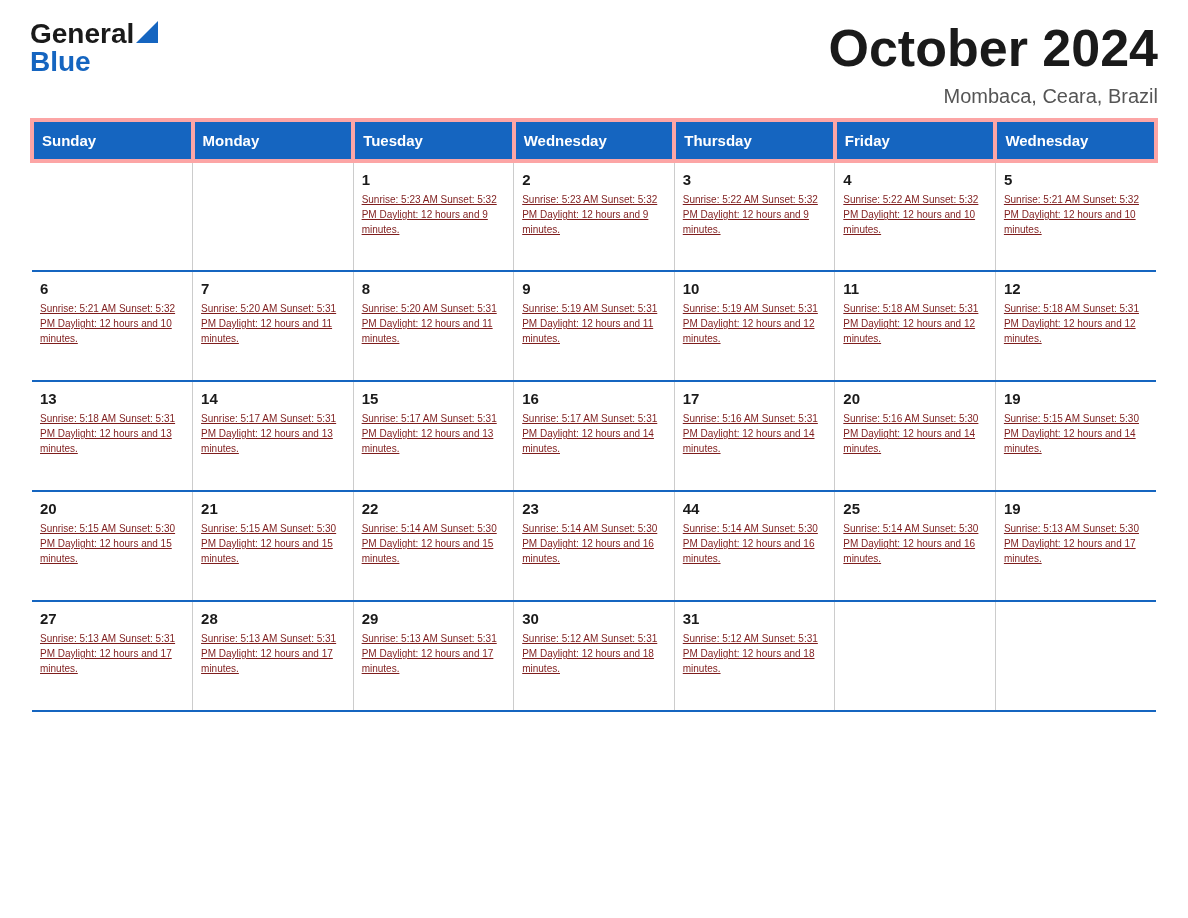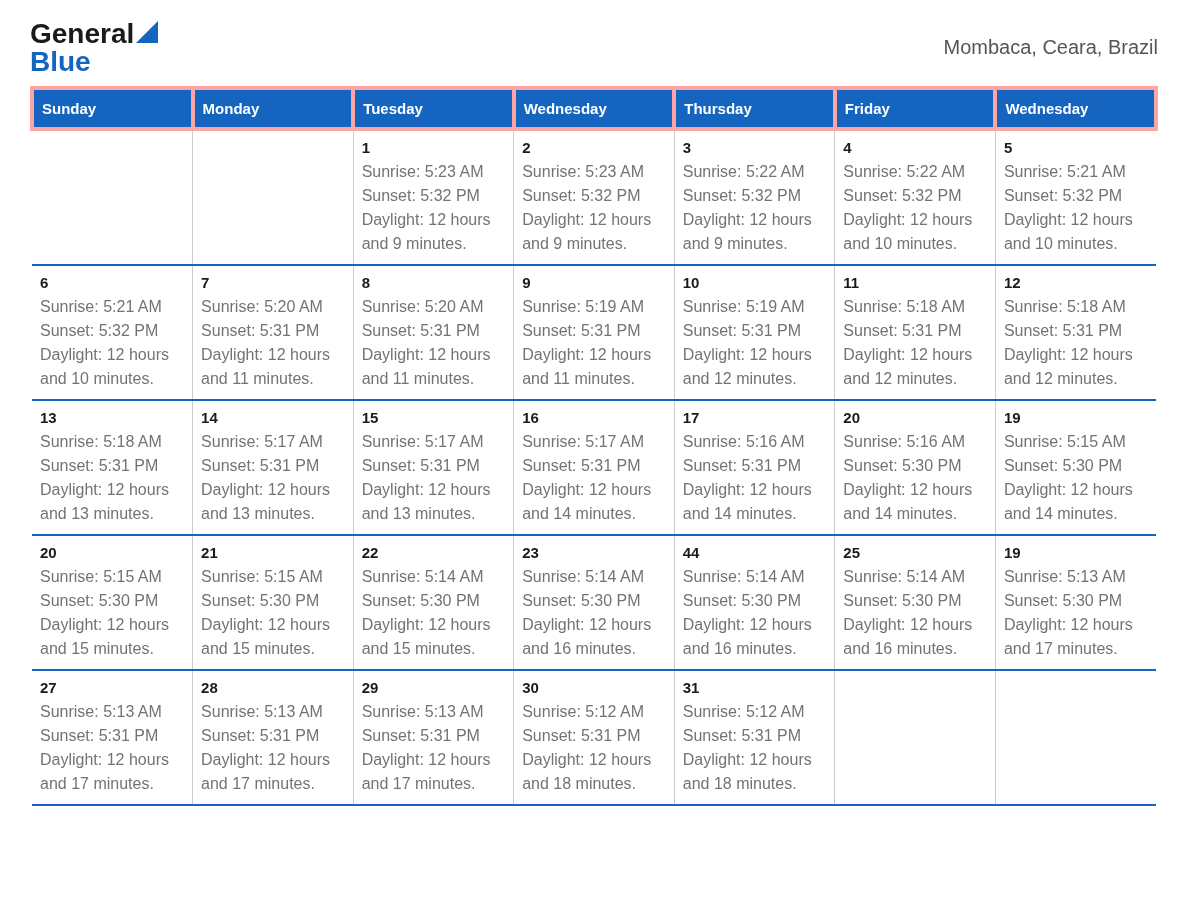--- a/index.html
+++ b/index.html
@@ -108,6 +108,7 @@
     <span class="logo-text logo-blue">Blue</span>
   </div>
   <div class="title-section">
+    <div class="month-title">October 2024</div>
     <div class="location">Mombaca, Ceara, Brazil</div>
   </div>
 </div>

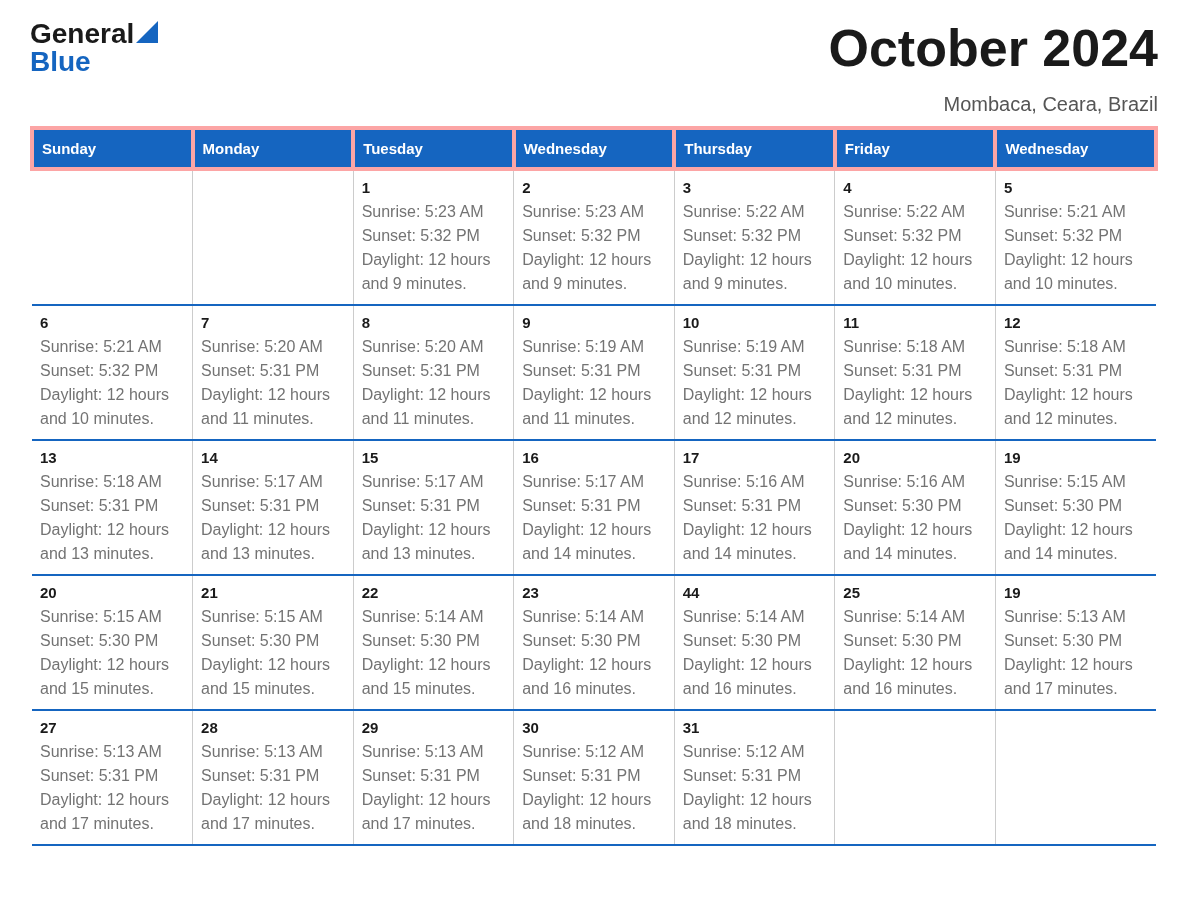--- a/index.html
+++ b/index.html
@@ -46,7 +46,7 @@
     .location {
       font-size: 20px;
       color: #555;
-      margin-top: 16px;
+      margin-top: 8px;
     }
     table {
       width: 100%;

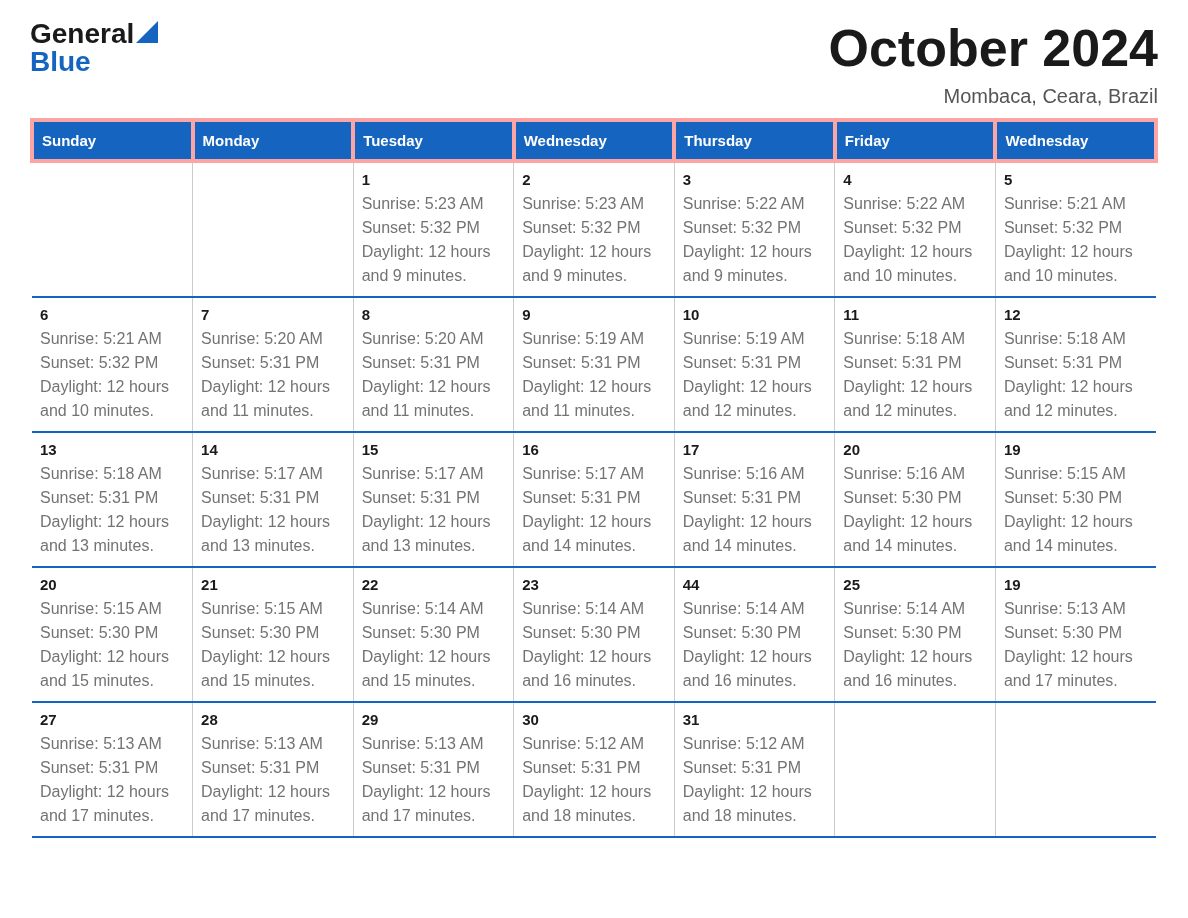--- a/index.html
+++ b/index.html
@@ -83,9 +83,10 @@
       margin-bottom: 4px;
     }
     .day-info {
-      font-size: 16px;
-      color: #737373;
+      font-size: 10px;
+      color: #7f1d1d;
       line-height: 1.5;
+      text-decoration: underline;
     }
     .empty-cell {
       background: #fff;

